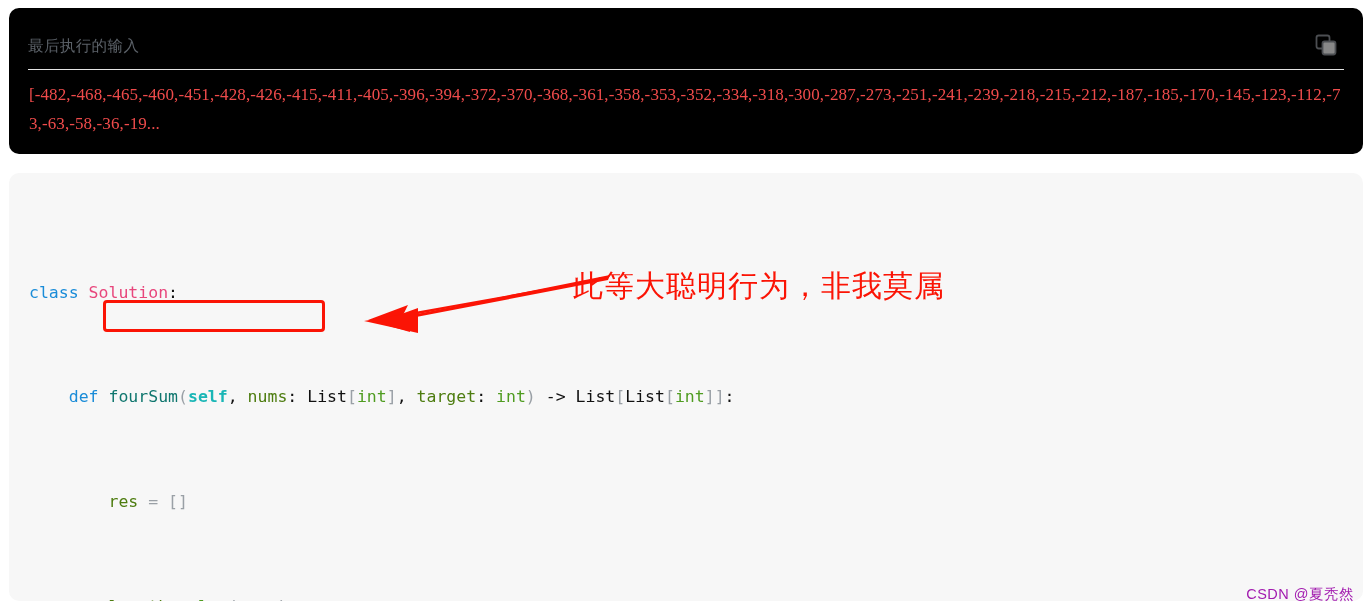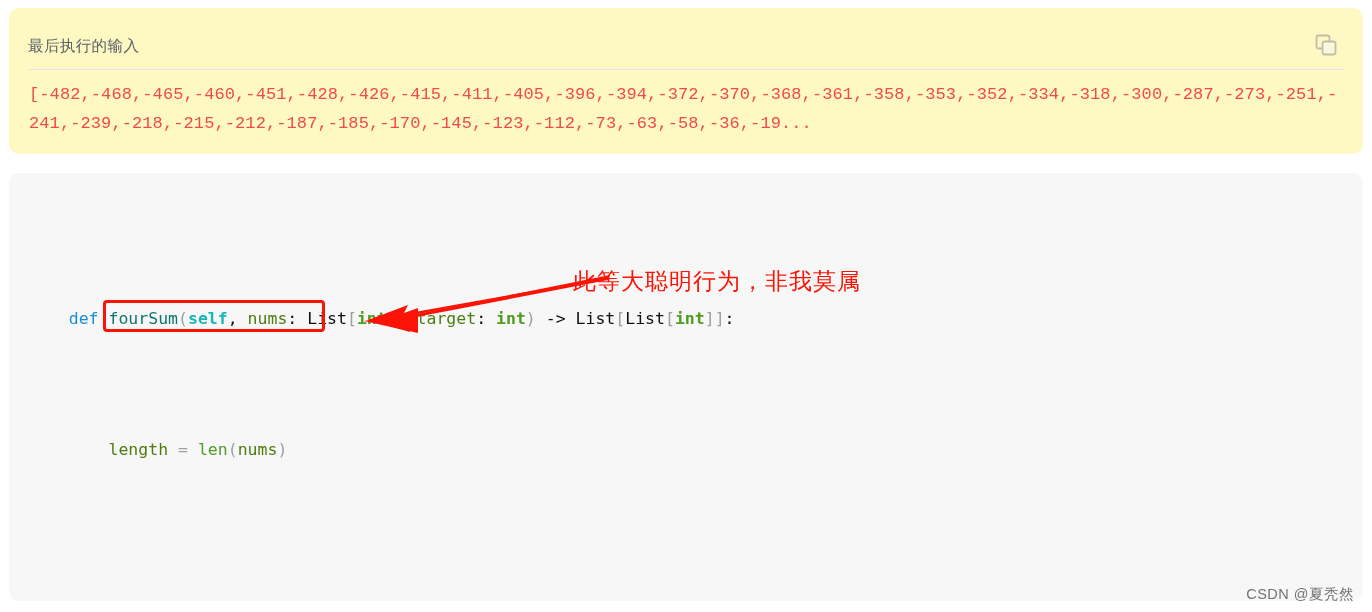--- a/index.html
+++ b/index.html
@@ -23,7 +23,7 @@
     top: 8px;
     width: 1354px;
     height: 146px;
-    background: #fef9c3;
+    background: #000000;
     border-radius: 10px;
     box-sizing: border-box;
   }

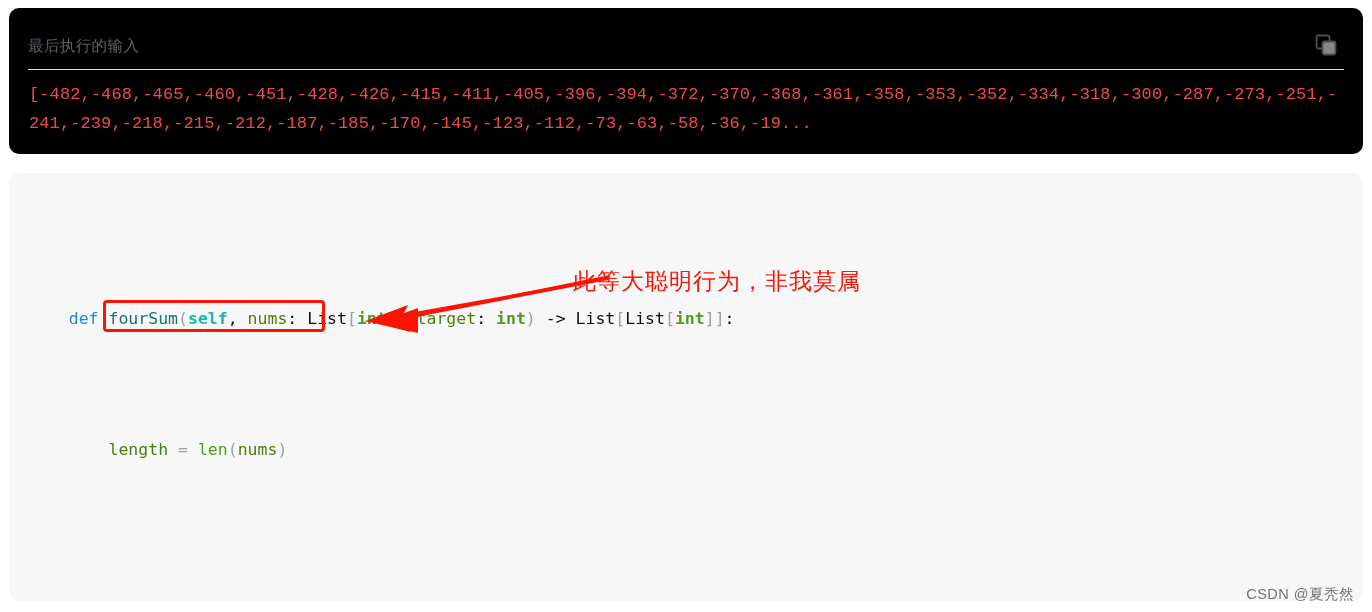--- a/index.html
+++ b/index.html
@@ -66,7 +66,7 @@
     left: 20px;
     top: 72px;
     right: 20px;
-    font-family: Liberation Mono, monospace;
+    font-family: Liberation Serif, serif;
     font-size: 17px;
     line-height: 29px;
     color: #ef4b4b;

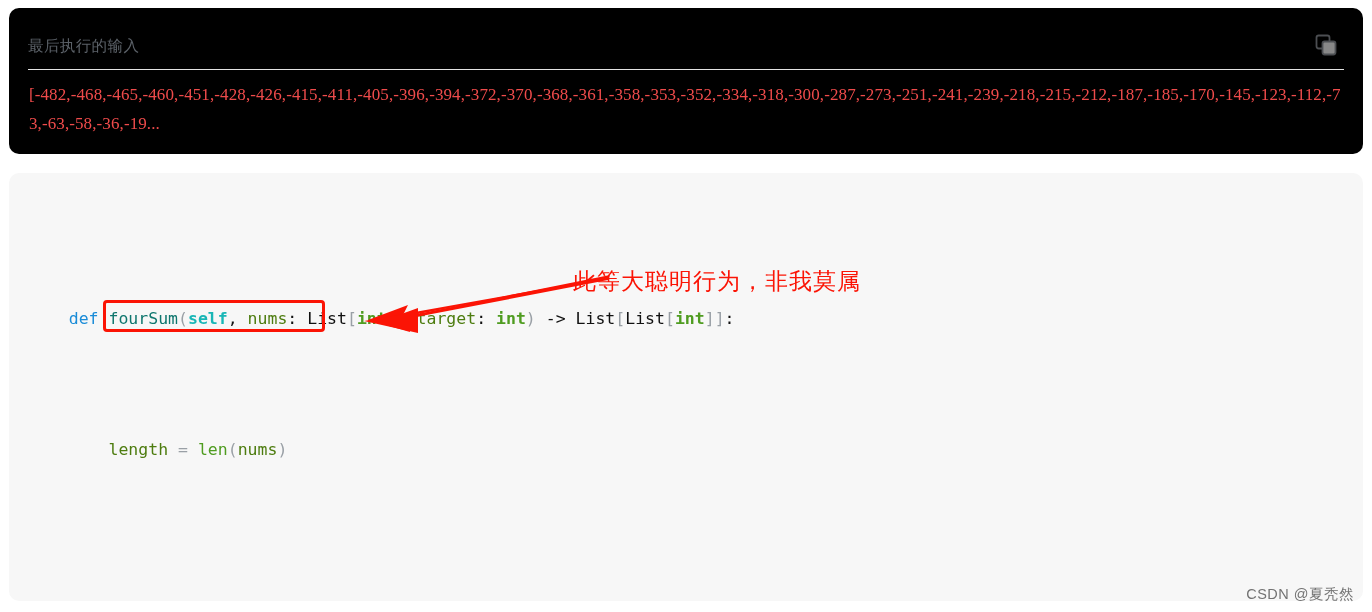--- a/index.html
+++ b/index.html
@@ -179,6 +179,7 @@
 <div class="code-card">
   <div class="code-block">
 
+    <div class="code-line"><span class="kw">class</span> <span class="cls">Solution</span><span class="op">:</span></div>
 
     <div class="code-line">    <span class="kw">def</span> <span class="fn">fourSum</span><span class="pun">(</span><span class="self">self</span><span class="op">,</span> <span class="var">nums</span><span class="op">:</span> <span class="typ">List</span><span class="pun">[</span><span class="typi">int</span><span class="pun">]</span><span class="op">,</span> <span class="var">target</span><span class="op">:</span> <span class="typi">int</span><span class="pun">)</span> <span class="op">-&gt;</span> <span class="typ">List</span><span class="pun">[</span><span class="typ">List</span><span class="pun">[</span><span class="typi">int</span><span class="pun">]]</span><span class="op">:</span></div>
 

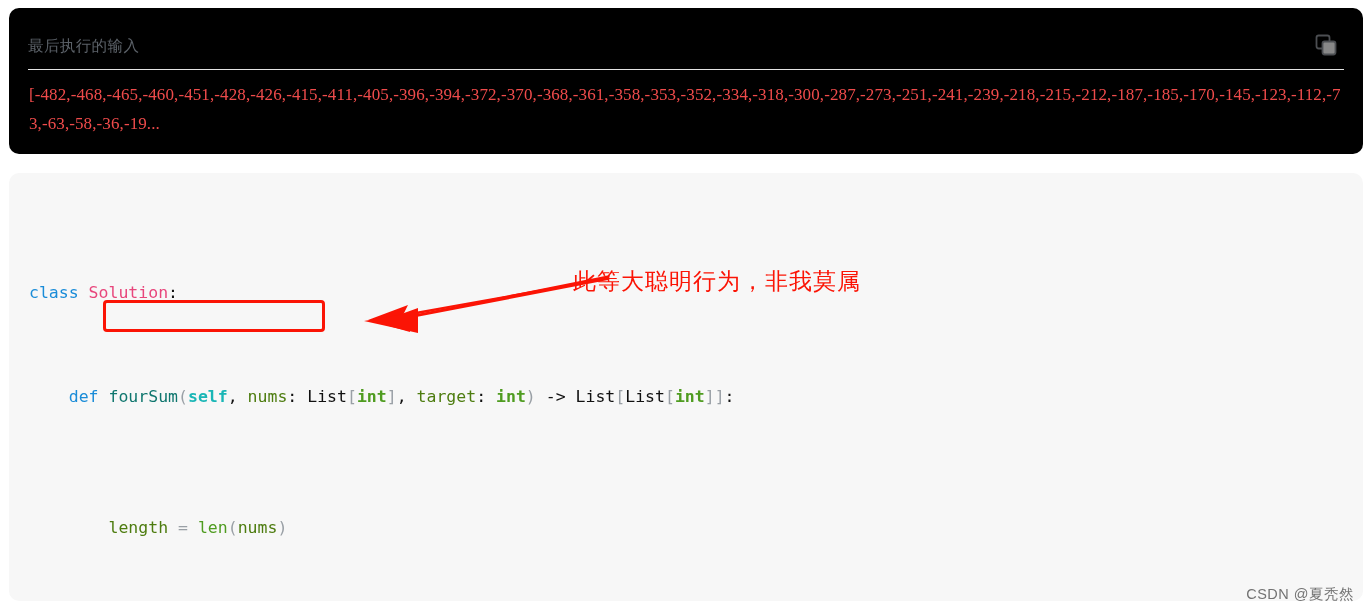--- a/index.html
+++ b/index.html
@@ -128,7 +128,7 @@
     position: absolute;
     left: 573px;
     top: 266px;
-    font-size: 23px;
+    font-size: 30px;
     color: #fb1405;
     font-family: "DejaVu Sans", sans-serif;
     font-weight: 400;

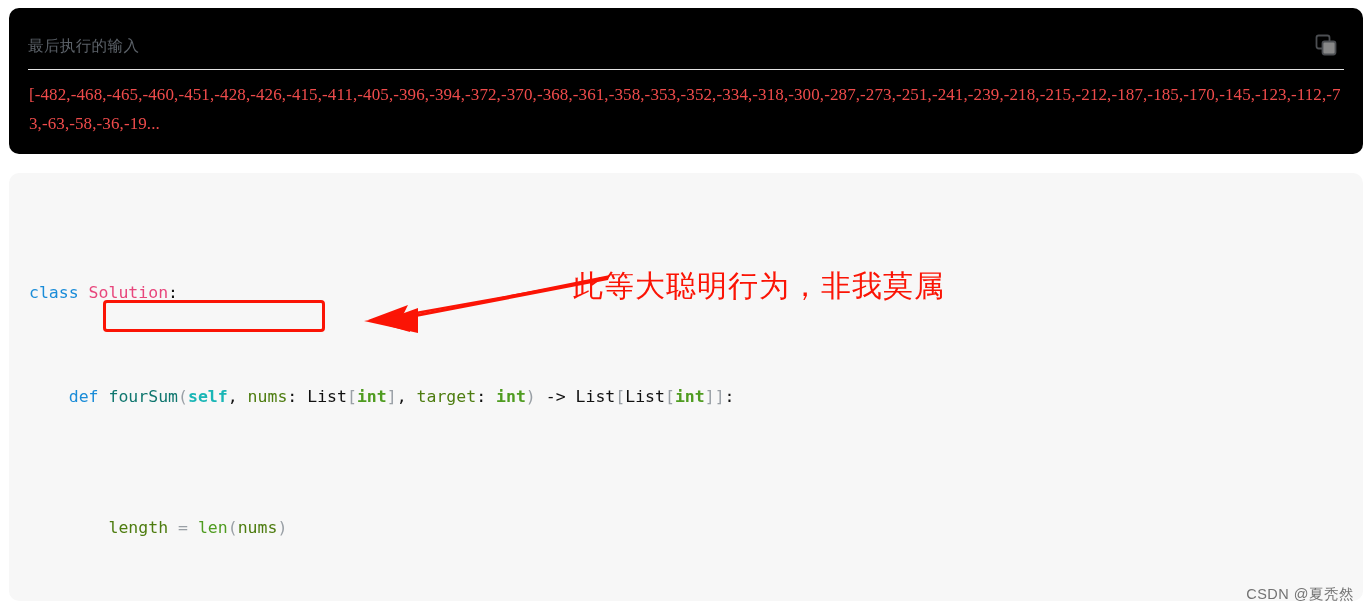--- a/index.html
+++ b/index.html
@@ -106,7 +106,7 @@
   .self { color: #19b6b6; font-weight: bold; }         
   .bi   { color: #4f9c20; }         
   .typ  { color: #111111; }         
-  .typi { color: #4f9c20; font-weight: bold; }         
+  .typi { color: #4f9c20; }         
   .op   { color: #111111; }
   .pun  { color: #9aa0a6; }         
   .var  { color: #4d7c0f; }

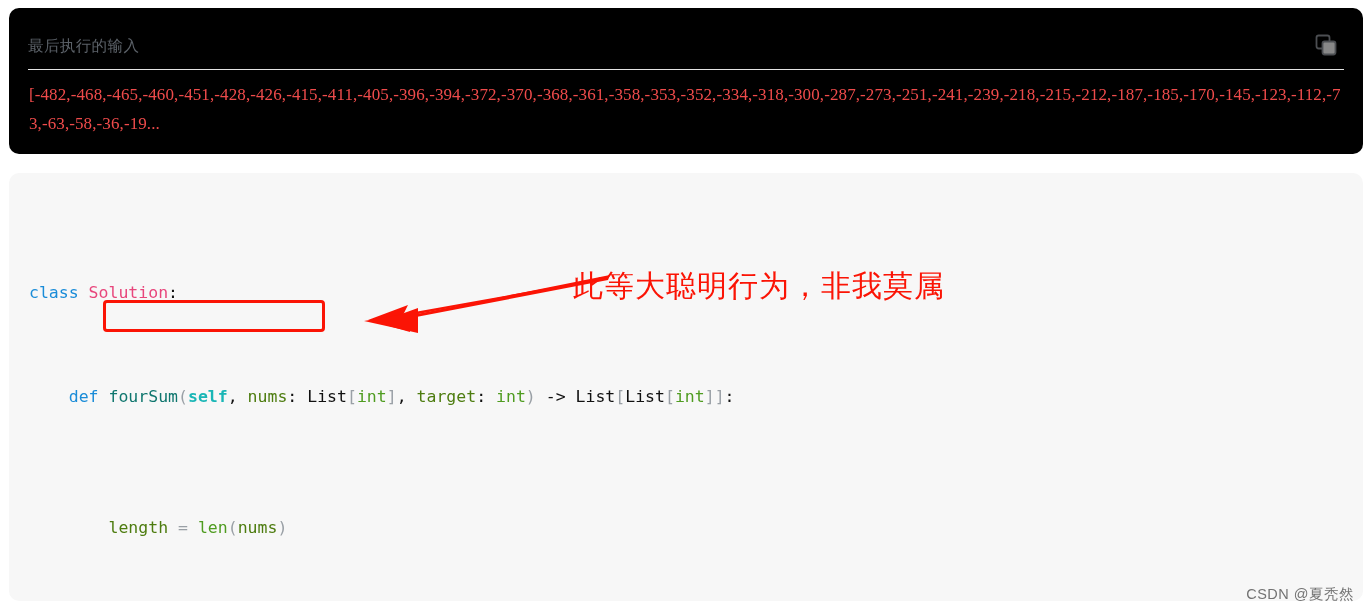--- a/index.html
+++ b/index.html
@@ -183,6 +183,7 @@
 
     <div class="code-line">    <span class="kw">def</span> <span class="fn">fourSum</span><span class="pun">(</span><span class="self">self</span><span class="op">,</span> <span class="var">nums</span><span class="op">:</span> <span class="typ">List</span><span class="pun">[</span><span class="typi">int</span><span class="pun">]</span><span class="op">,</span> <span class="var">target</span><span class="op">:</span> <span class="typi">int</span><span class="pun">)</span> <span class="op">-&gt;</span> <span class="typ">List</span><span class="pun">[</span><span class="typ">List</span><span class="pun">[</span><span class="typi">int</span><span class="pun">]]</span><span class="op">:</span></div>
 
+    <div class="code-line">        <span class="var">res</span> <span class="eq">=</span> <span class="pun">[]</span></div>
 
     <div class="code-line">        <span class="var">length</span> <span class="eq">=</span> <span class="bi">len</span><span class="pun">(</span><span class="var">nums</span><span class="pun">)</span></div>
 

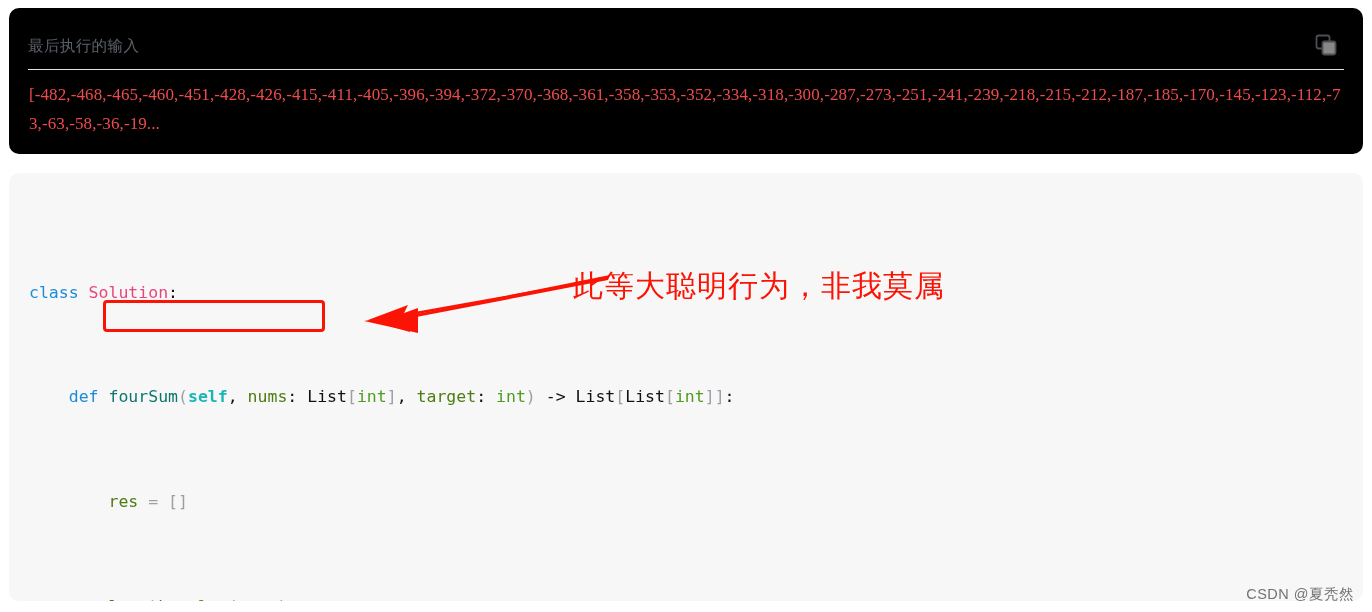--- a/index.html
+++ b/index.html
@@ -150,7 +150,7 @@
     right: 18px;
     bottom: 8px;
     font-size: 14.5px;
-    color: #737373;
+    color: #a21caf;
     font-family: "Liberation Sans", sans-serif;
     letter-spacing: 0.5px;
   }

